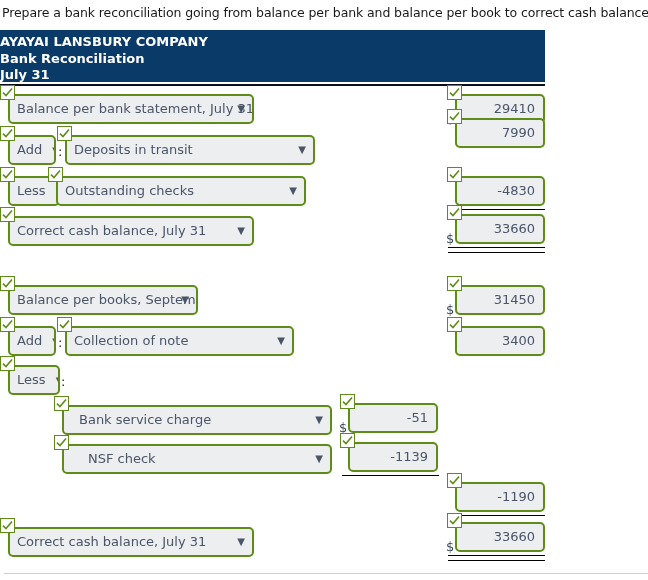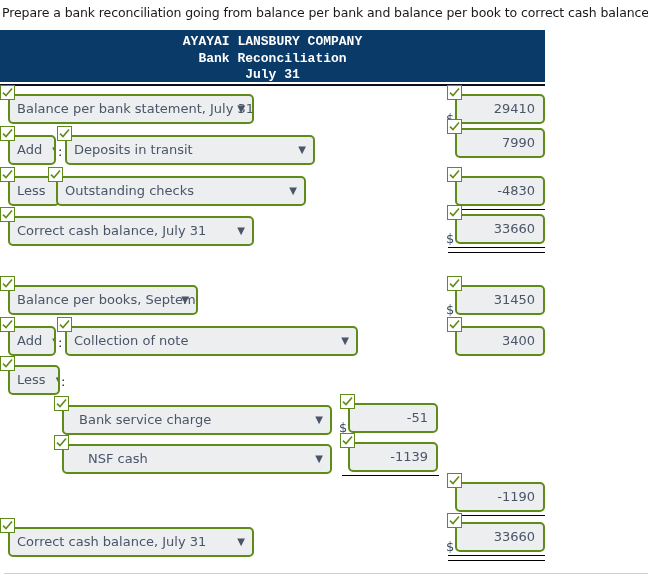--- a/index.html
+++ b/index.html
@@ -40,13 +40,11 @@
     background: #0b3c6b;
     background: #0a3a68;
     color: #ffffff;
-    text-align: center;
     font-weight: bold;
     font-size: 13px;
     line-height: 16.5px;
     padding-top: 4px;
     box-sizing: border-box;
-    font-family: Liberation Mono, monospace;
   }
   .hdr div { white-space: nowrap; }
   .hdr-rule {

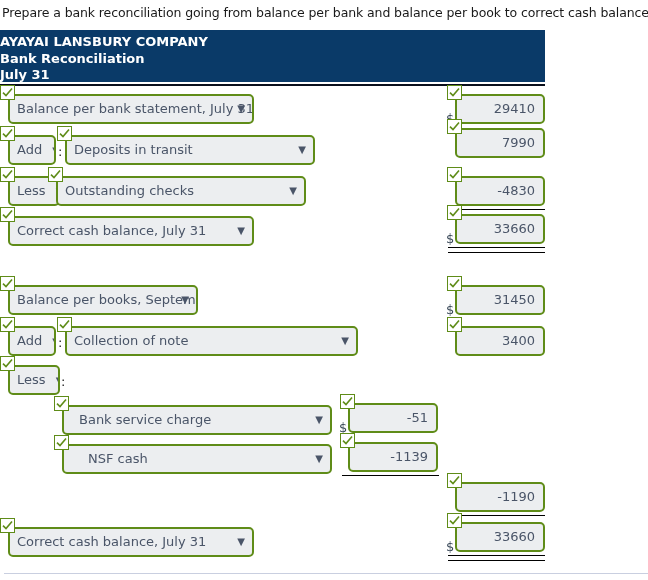--- a/index.html
+++ b/index.html
@@ -218,7 +218,7 @@
       </svg>
   </span>
 </div>
-<div class="fieldwrap" style="left:455px; top:128px; width:90px; height:30px;">
+<div class="fieldwrap" style="left:455px; top:118px; width:90px; height:30px;">
   <div class="amt">7990</div>
   <span class="badge">
     <svg width="13" height="13" viewBox="0 0 13 13">

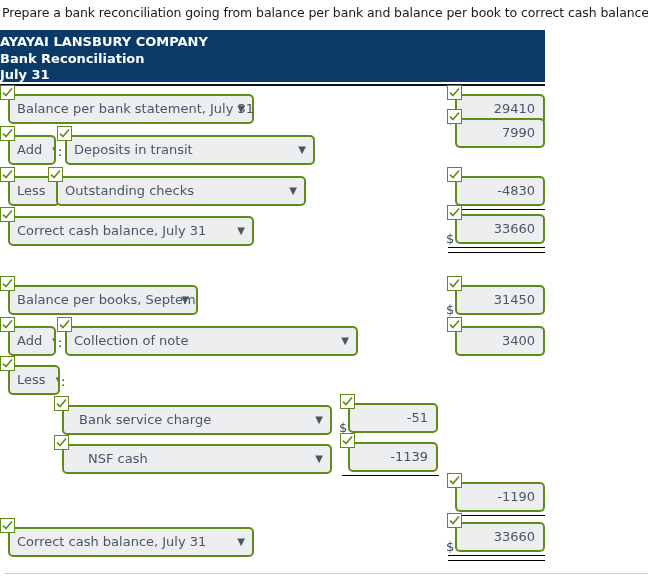--- a/index.html
+++ b/index.html
@@ -316,7 +316,7 @@
 </div>
 <span class="colon" style="left:58px; top:328px;">:</span>
 <div class="fieldwrap" style="left:65px; top:326px; width:250px; height:30px;">
-  <div class="sel" style="width:293px;">
+  <div class="sel" style="width:229px;">
     <span>Collection of note</span>
     <span class="caret">▼</span>
   </div>

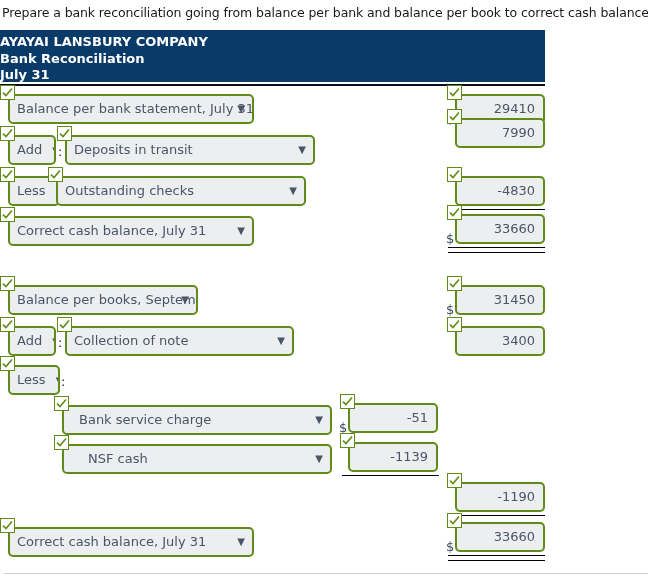--- a/index.html
+++ b/index.html
@@ -371,7 +371,7 @@
 
 <div class="fieldwrap" style="left:62px; top:444px; width:270px; height:30px;">
   <div class="sel" style="width:270px; padding-left:24px;">
-    <span>NSF cash</span>
+    <span>NSF check</span>
     <span class="caret">▼</span>
   </div>
   <span class="badge">

